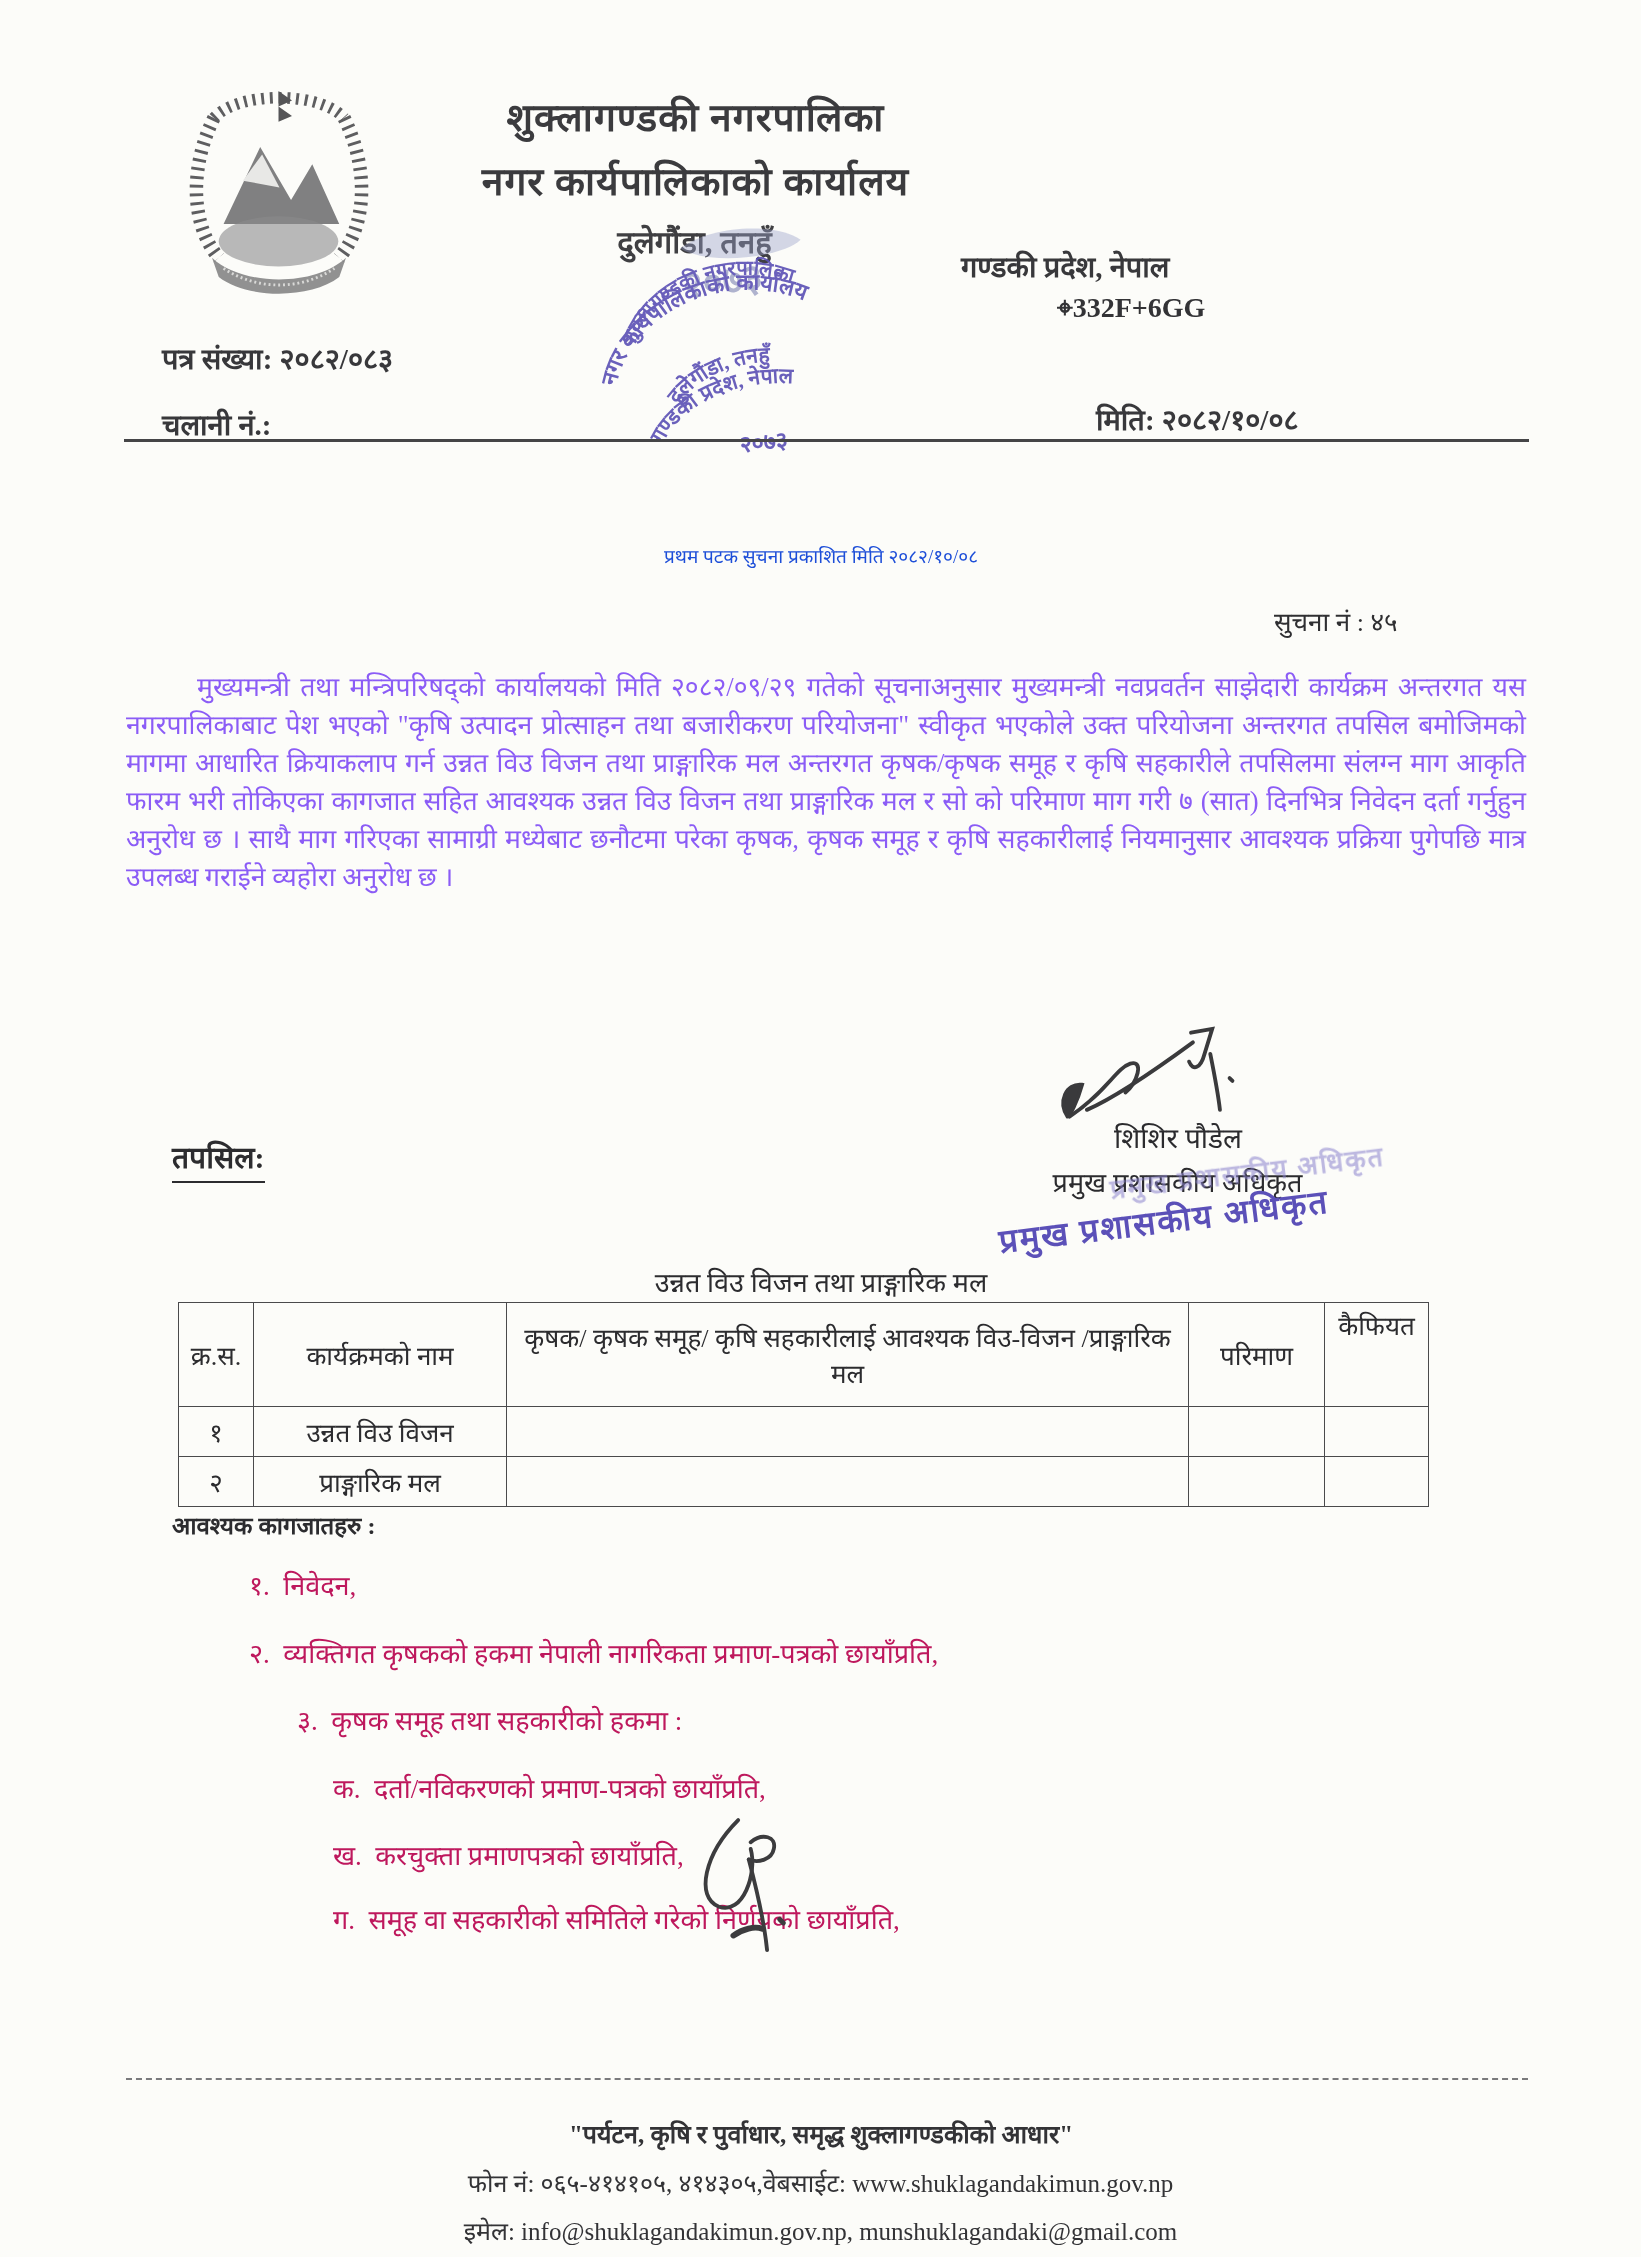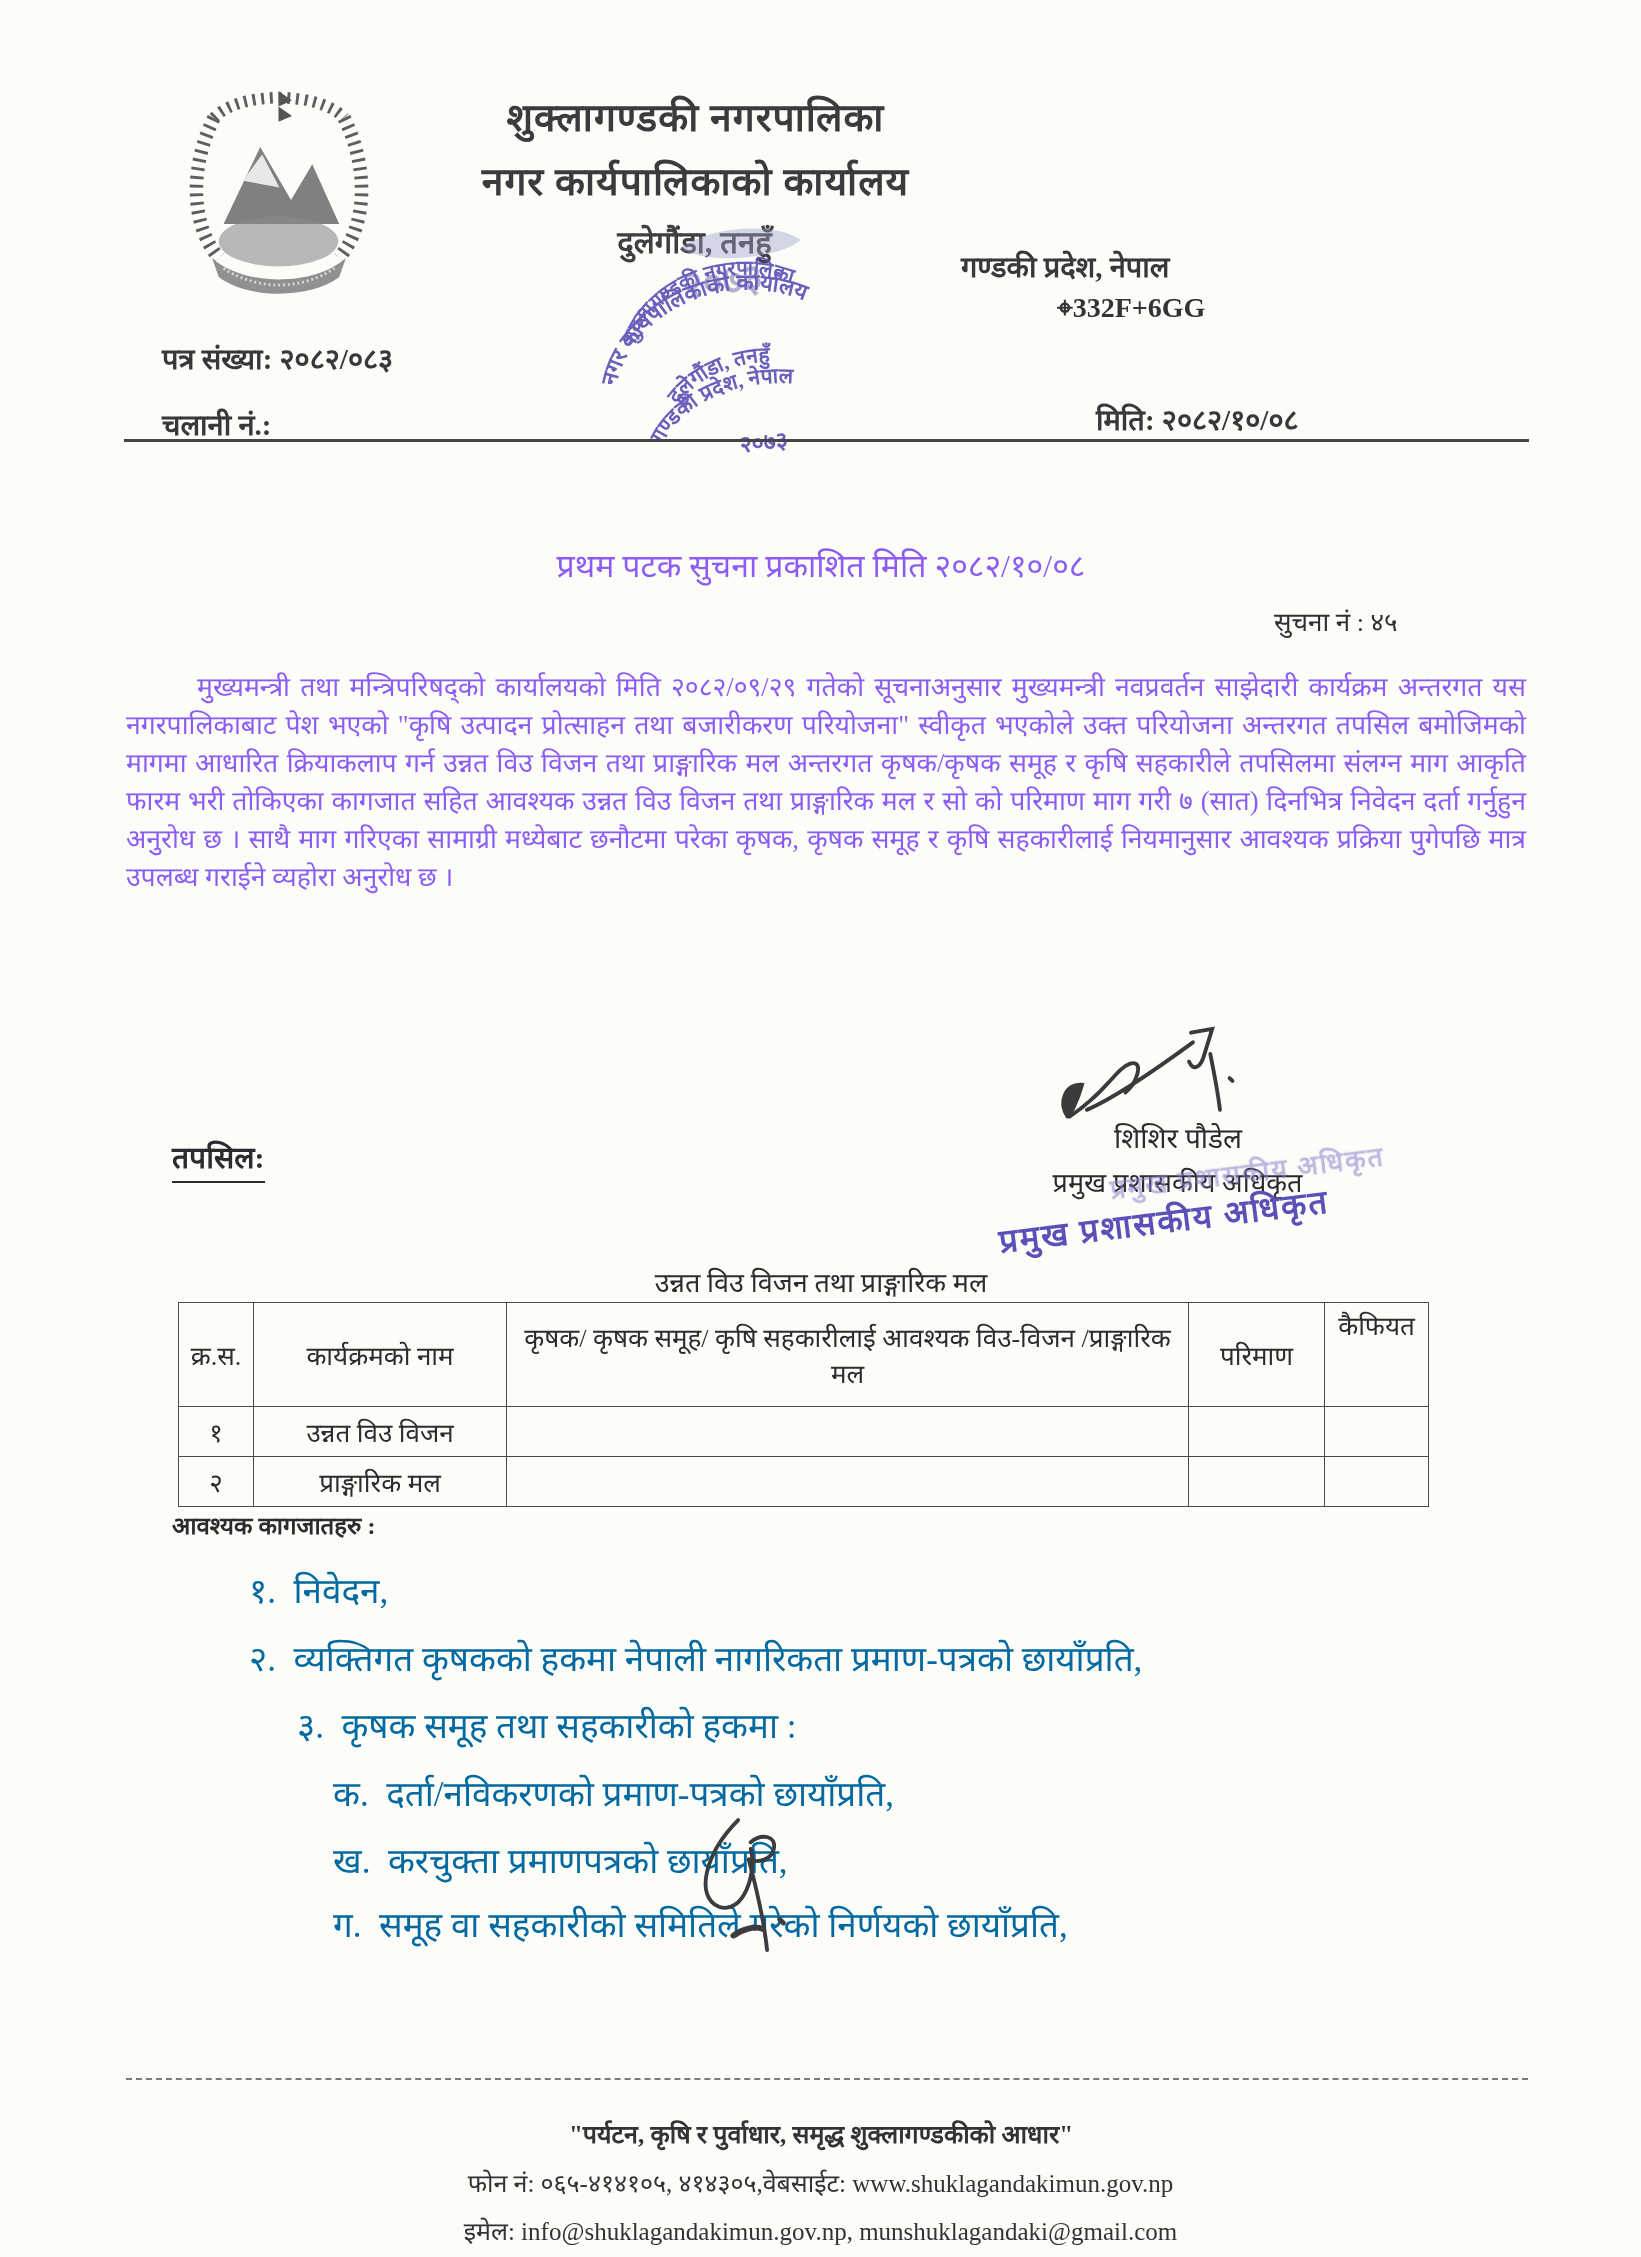--- a/index.html
+++ b/index.html
@@ -19,7 +19,7 @@
   .meta{font-size:29px;font-weight:bold;color:#38383b;}
   .rule{height:2.9px;background:#454547;}
   .title{font-size:30px;font-weight:600;color:#2c2c2f;}
-  .subtitle{font-size:32px;font-weight:500;color:#8b5cf6;}
+  .subtitle{font-size:19px;font-weight:500;color:#1d4ed8;}
   .noticeno{font-size:26px;color:#2f2f32;}
   .bodytext{
     font-size:26.6px;line-height:38px;text-align:justify;

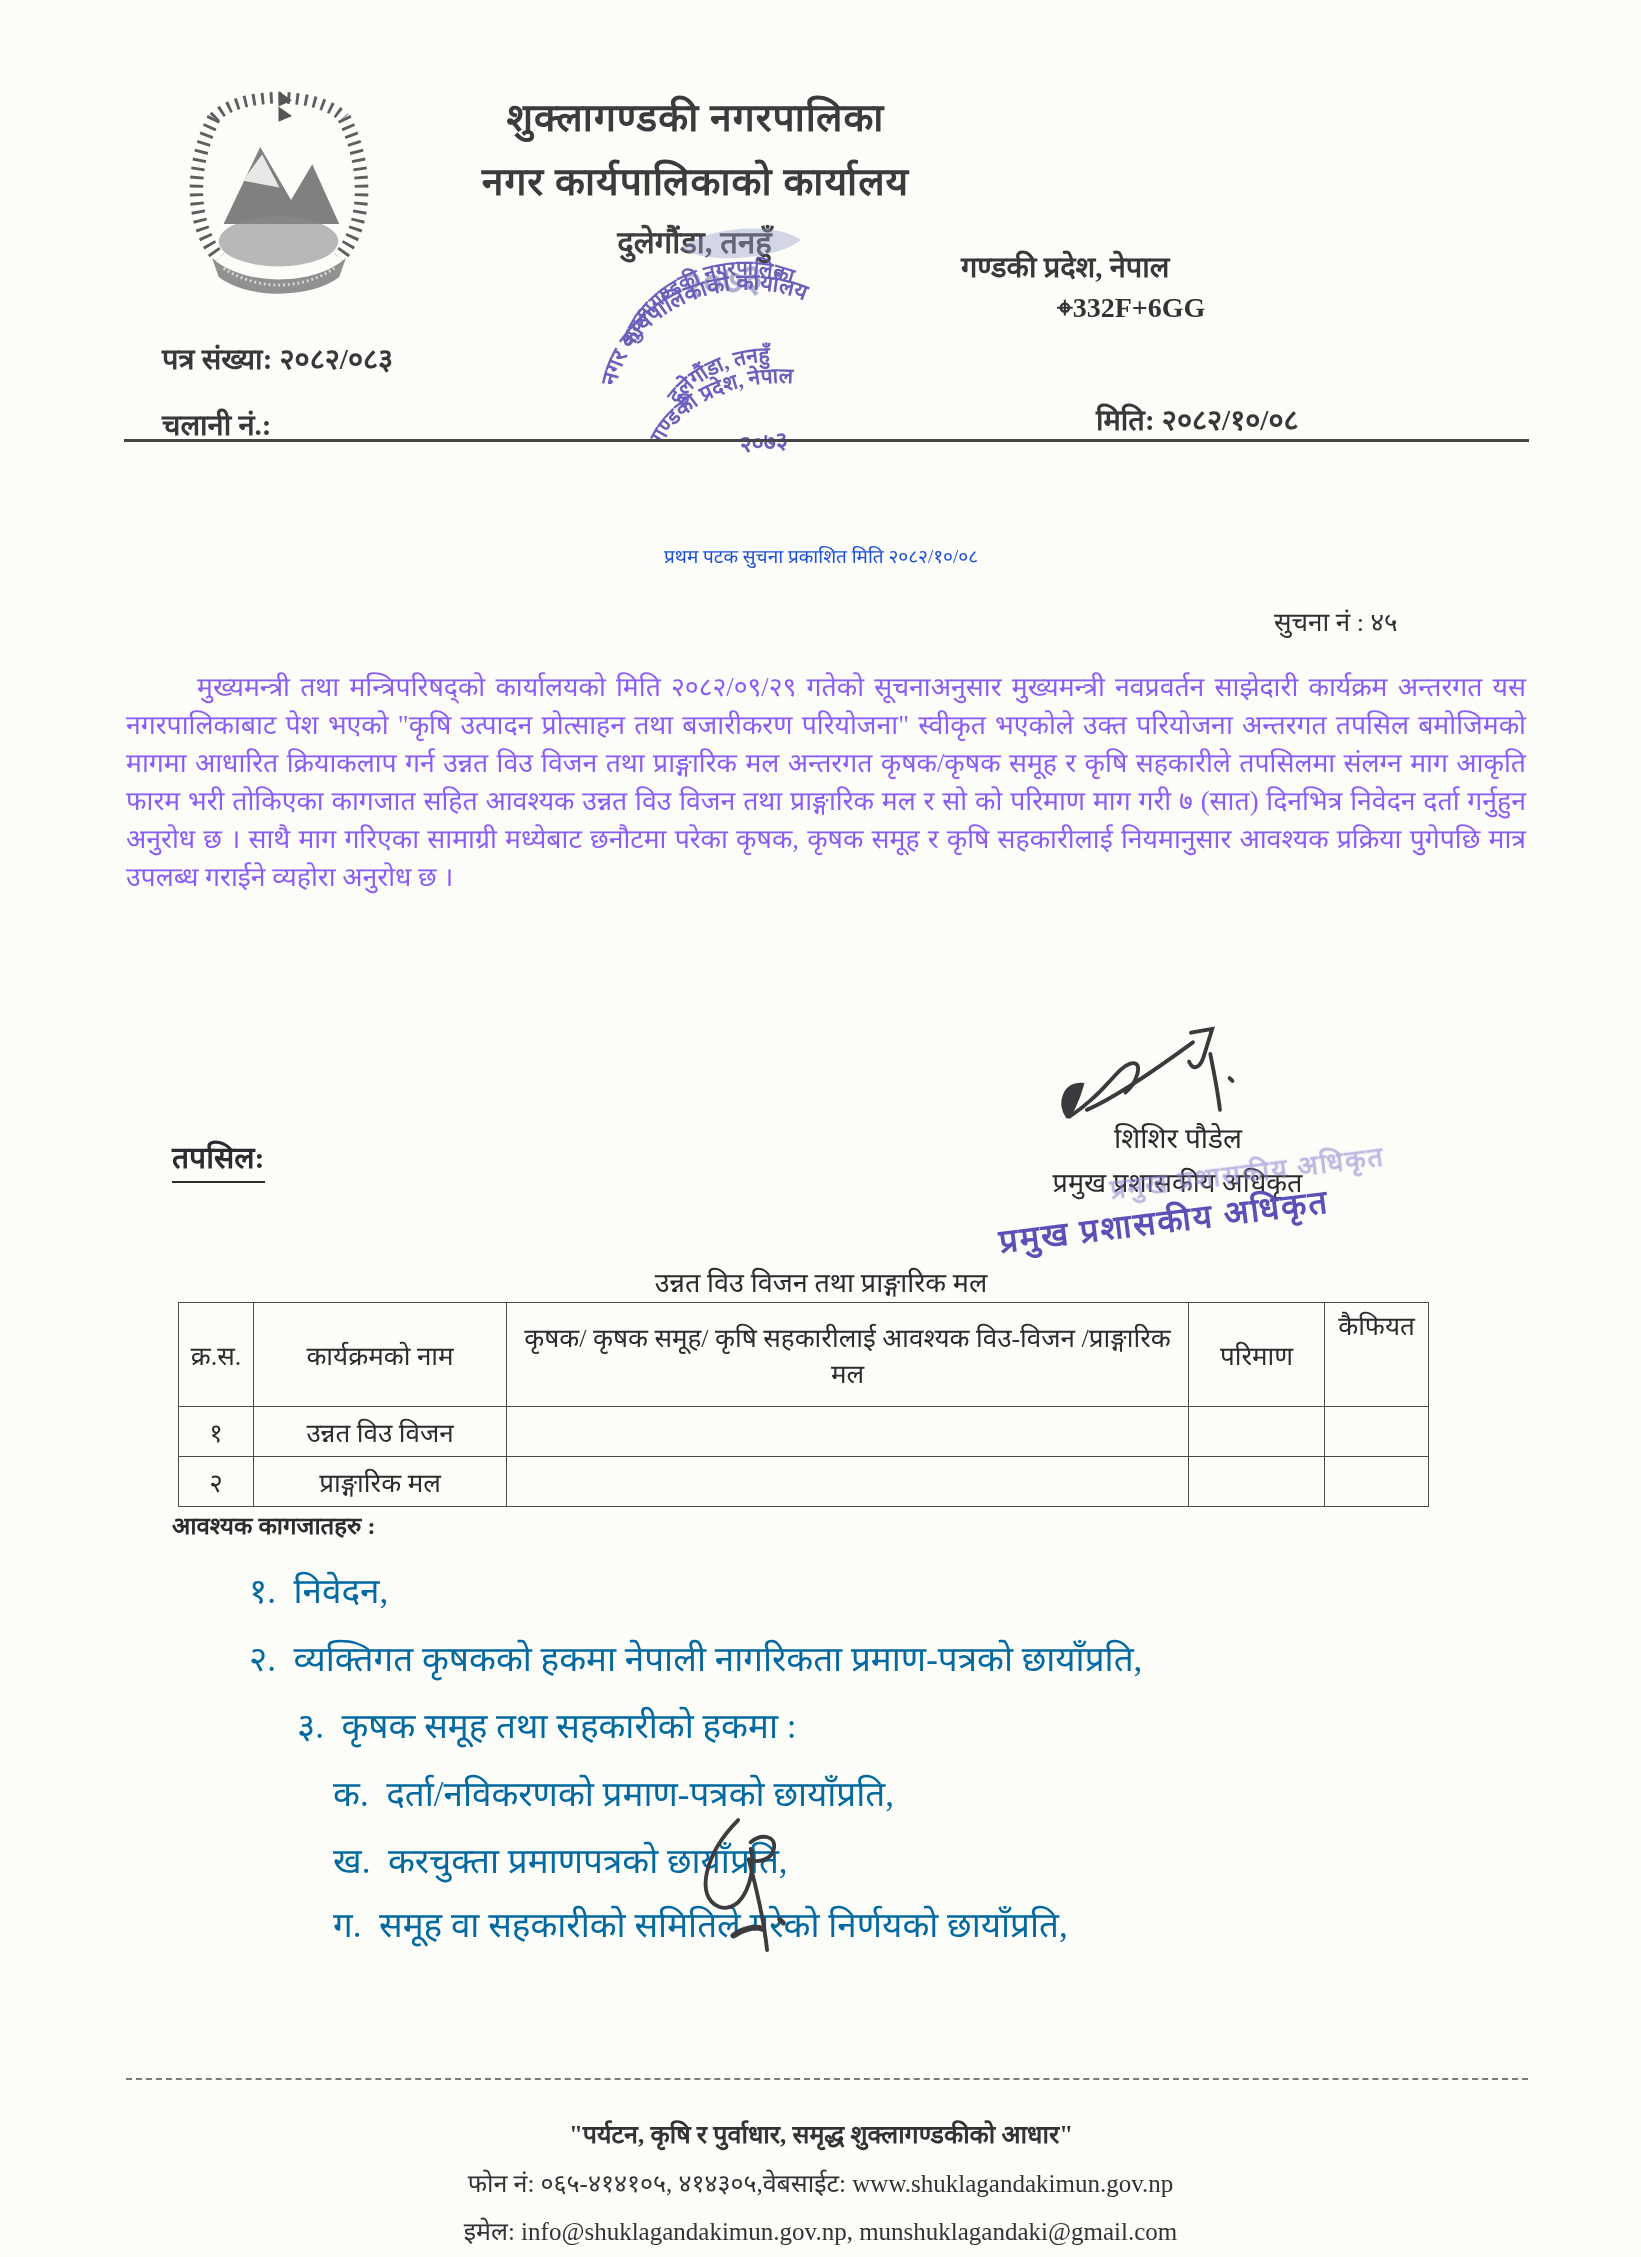--- a/index.html
+++ b/index.html
@@ -41,7 +41,7 @@
     padding:3.9px 5.8px;background:transparent;
   }
   .doc-head{font-size:24px;font-weight:600;color:#2c2c2f;text-align:center;}
-  .li{font-size:35px;color:#0369a1;}
+  .li{font-size:27px;color:#be185d;}
   .footer-line{border-top:2.9px dashed #7a7a7c;}
   .foot{font-size:25px;color:#333336;}
   .pluscode{font-size:28px;font-weight:bold;color:#333336;font-family:"Liberation Serif",serif;}

